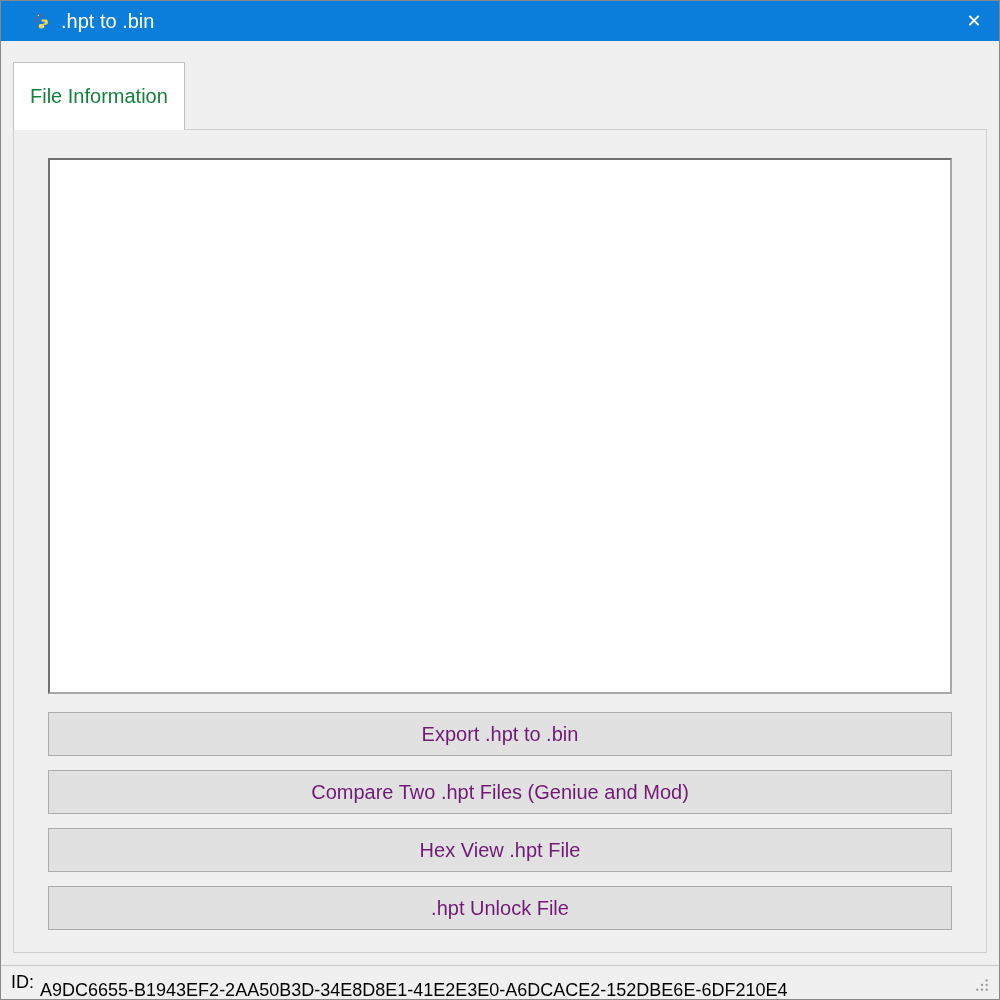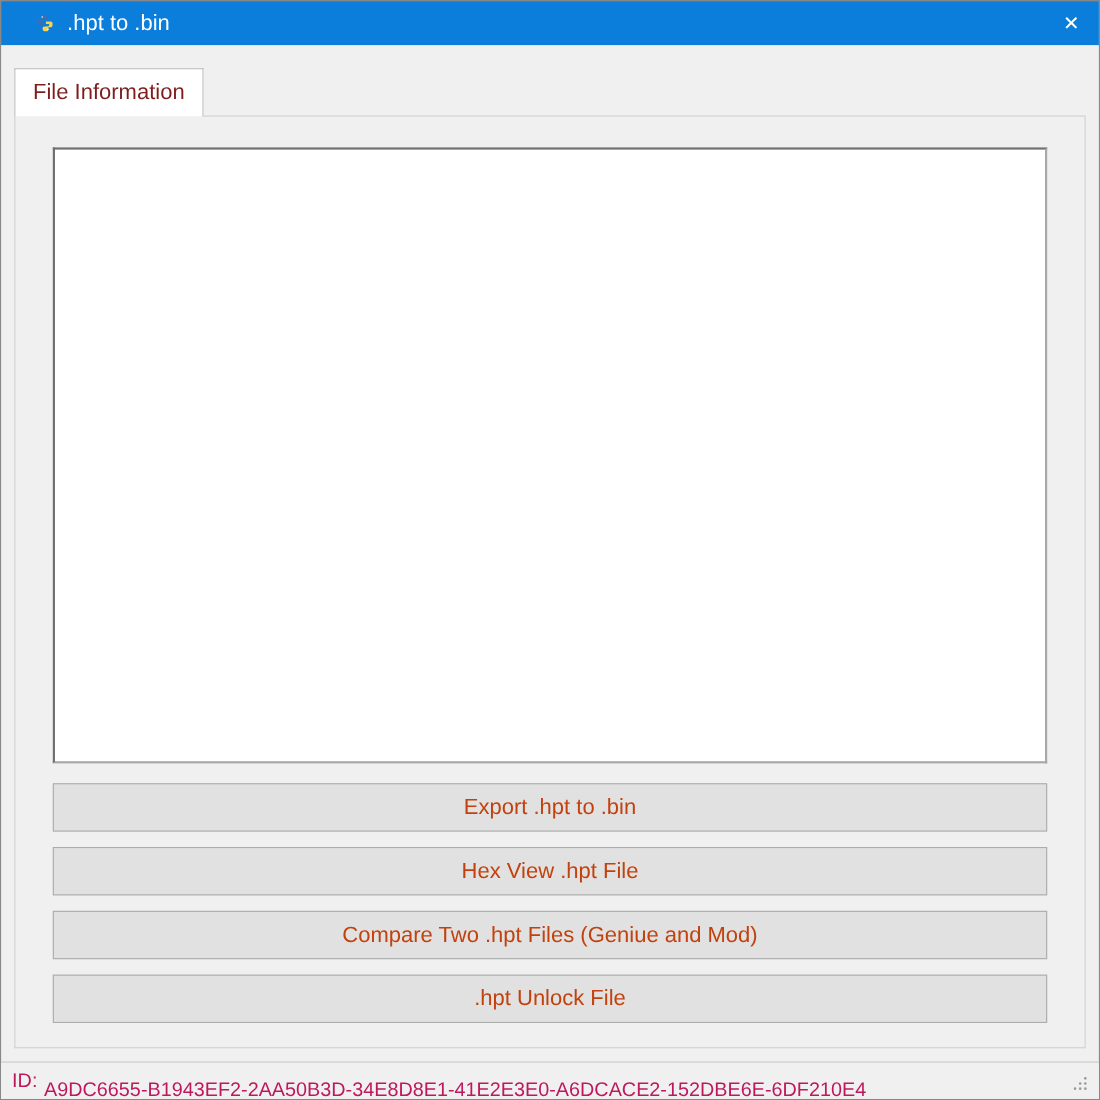--- a/index.html
+++ b/index.html
@@ -55,9 +55,9 @@
     background: #fff;
     border: 1px solid #bfbfbf;
     border-bottom: none;
-    padding: 10px 16px;
+    padding: 22px 16px;
     font-size: 20px;
-    color: #7f1d1d;
+    color: #15803d;
     position: relative;
     top: 1px;
     cursor: pointer;

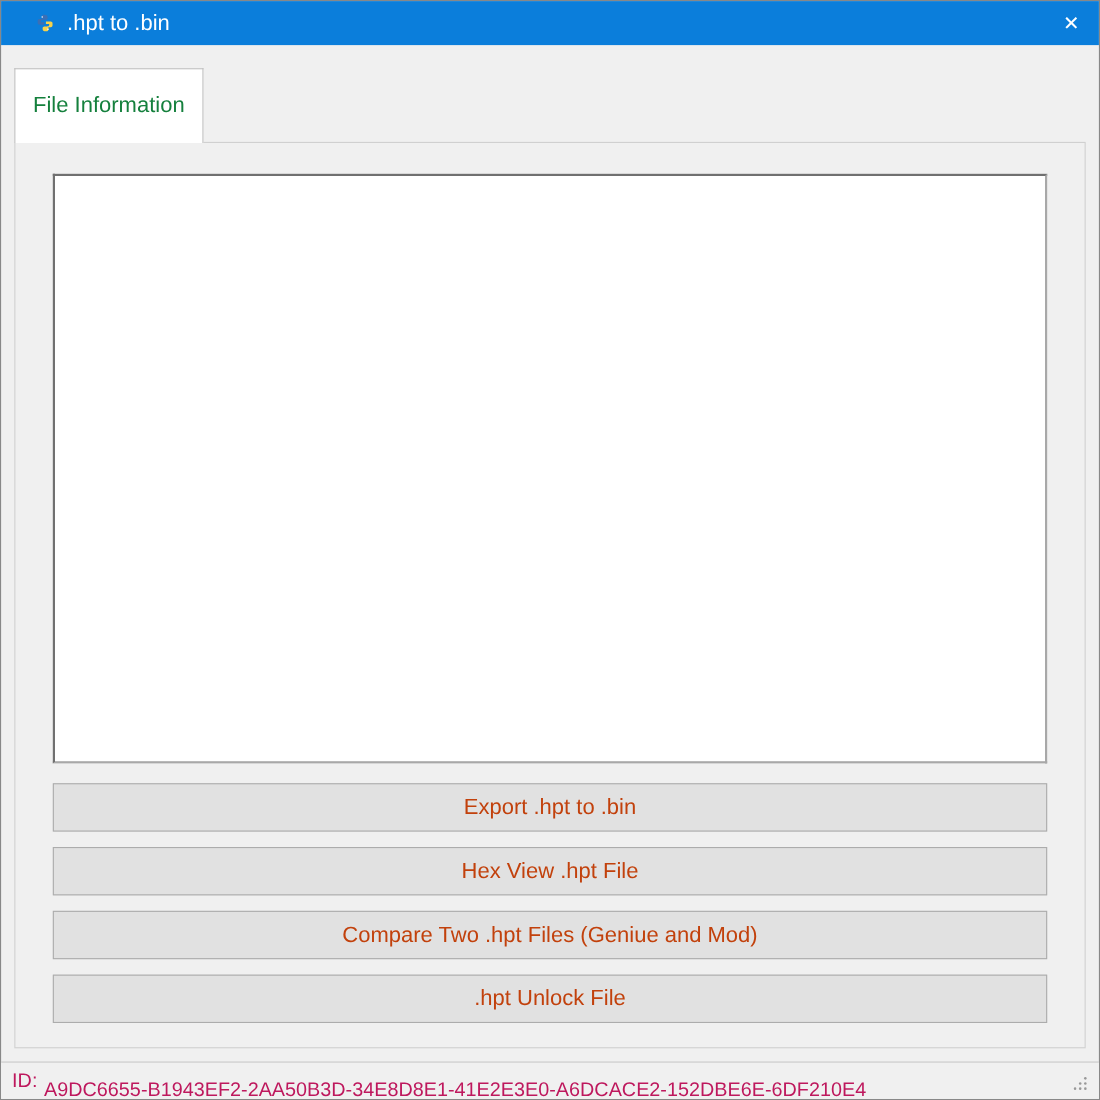--- a/index.html
+++ b/index.html
@@ -93,7 +93,7 @@
     background: #e1e1e1;
     border: 1px solid #acacac;
     font-size: 20px;
-    color: #c2410c;
+    color: #701a75;
     cursor: pointer;
     font-family: inherit;
   }

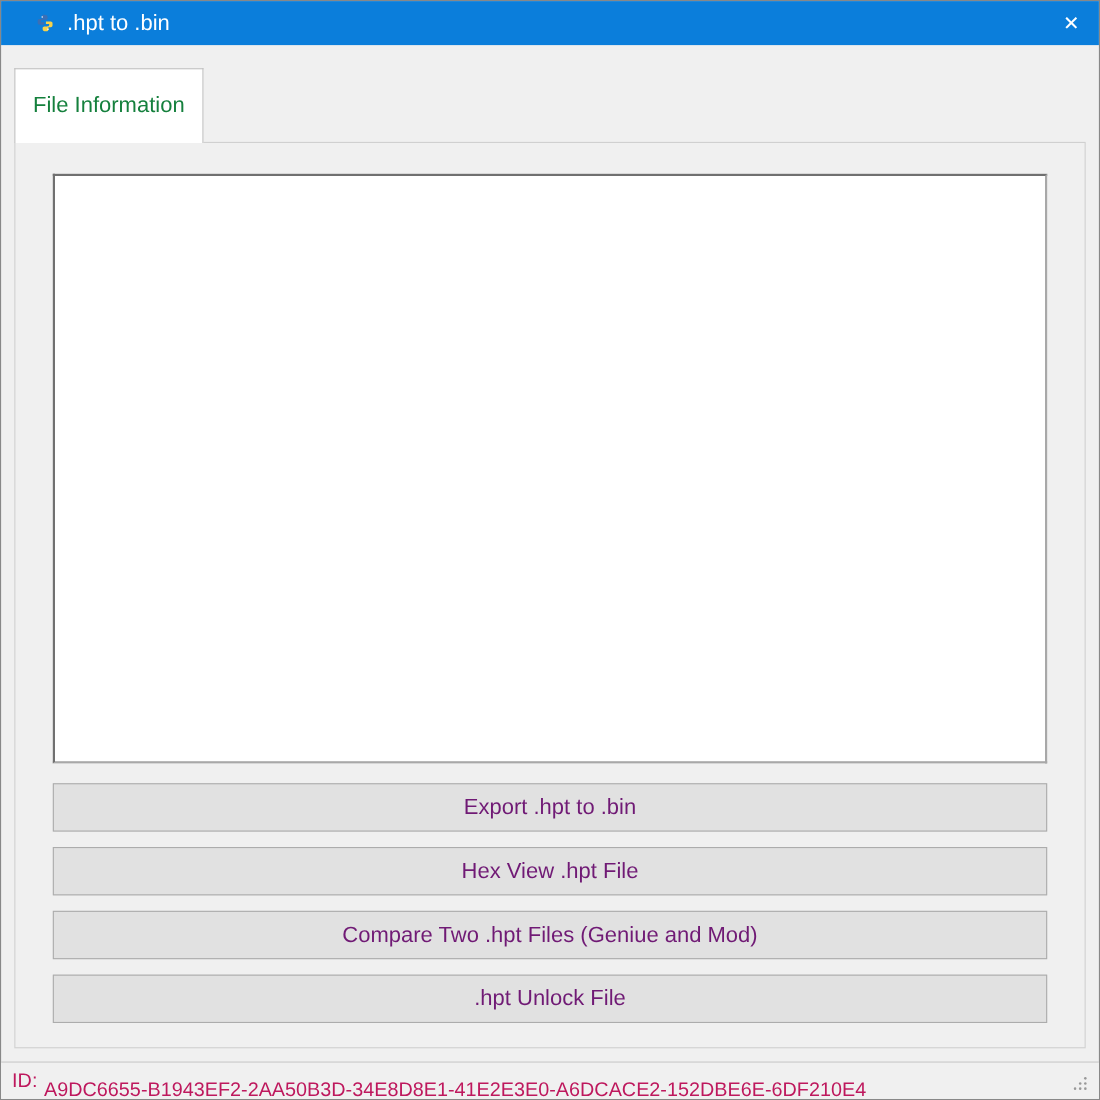--- a/index.html
+++ b/index.html
@@ -147,8 +147,8 @@
       <div class="textarea"></div>
 
       <button class="btn">Export .hpt to .bin</button>
+      <button class="btn">Compare Two .hpt Files (Geniue and Mod)</button>
       <button class="btn">Hex View .hpt File</button>
-      <button class="btn">Compare Two .hpt Files (Geniue and Mod)</button>
       <button class="btn">.hpt Unlock File</button>
     </div>
   </div>

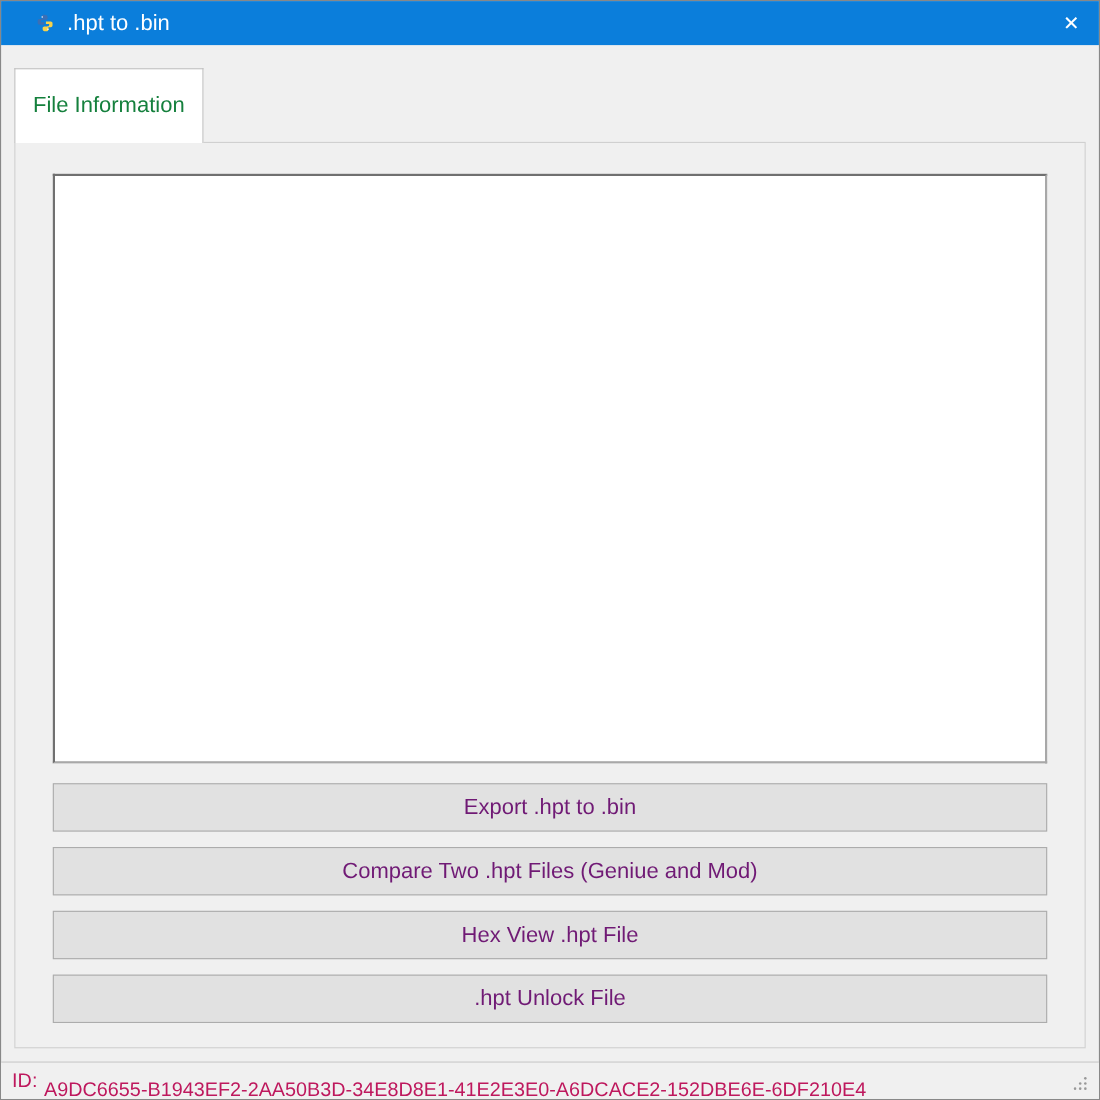--- a/index.html
+++ b/index.html
@@ -107,7 +107,7 @@
     align-items: center;
     padding: 0 10px;
     font-size: 18px;
-    color: #be185d;
+    color: #000000;
     flex-shrink: 0;
   }
   .statusbar .id-label { margin-right: 6px; }

